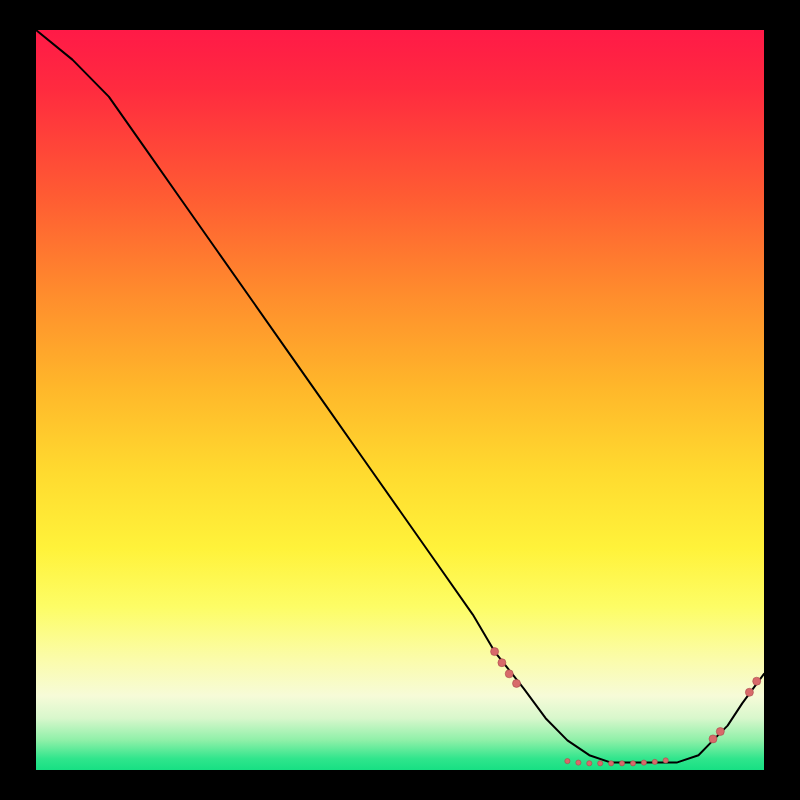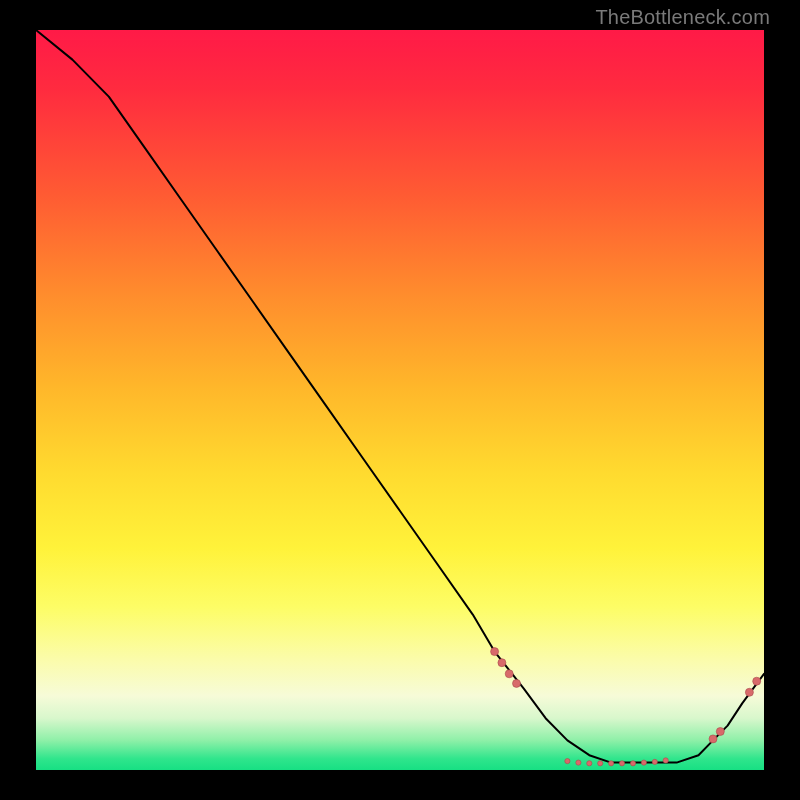--- a/index.html
+++ b/index.html
@@ -82,7 +82,6 @@
 
 <div class="stage">
 
-  <div class="watermark">TheBottleneck.com</div>
 
   <div class="plot-area">
     <div class="gradient-bg"></div>

